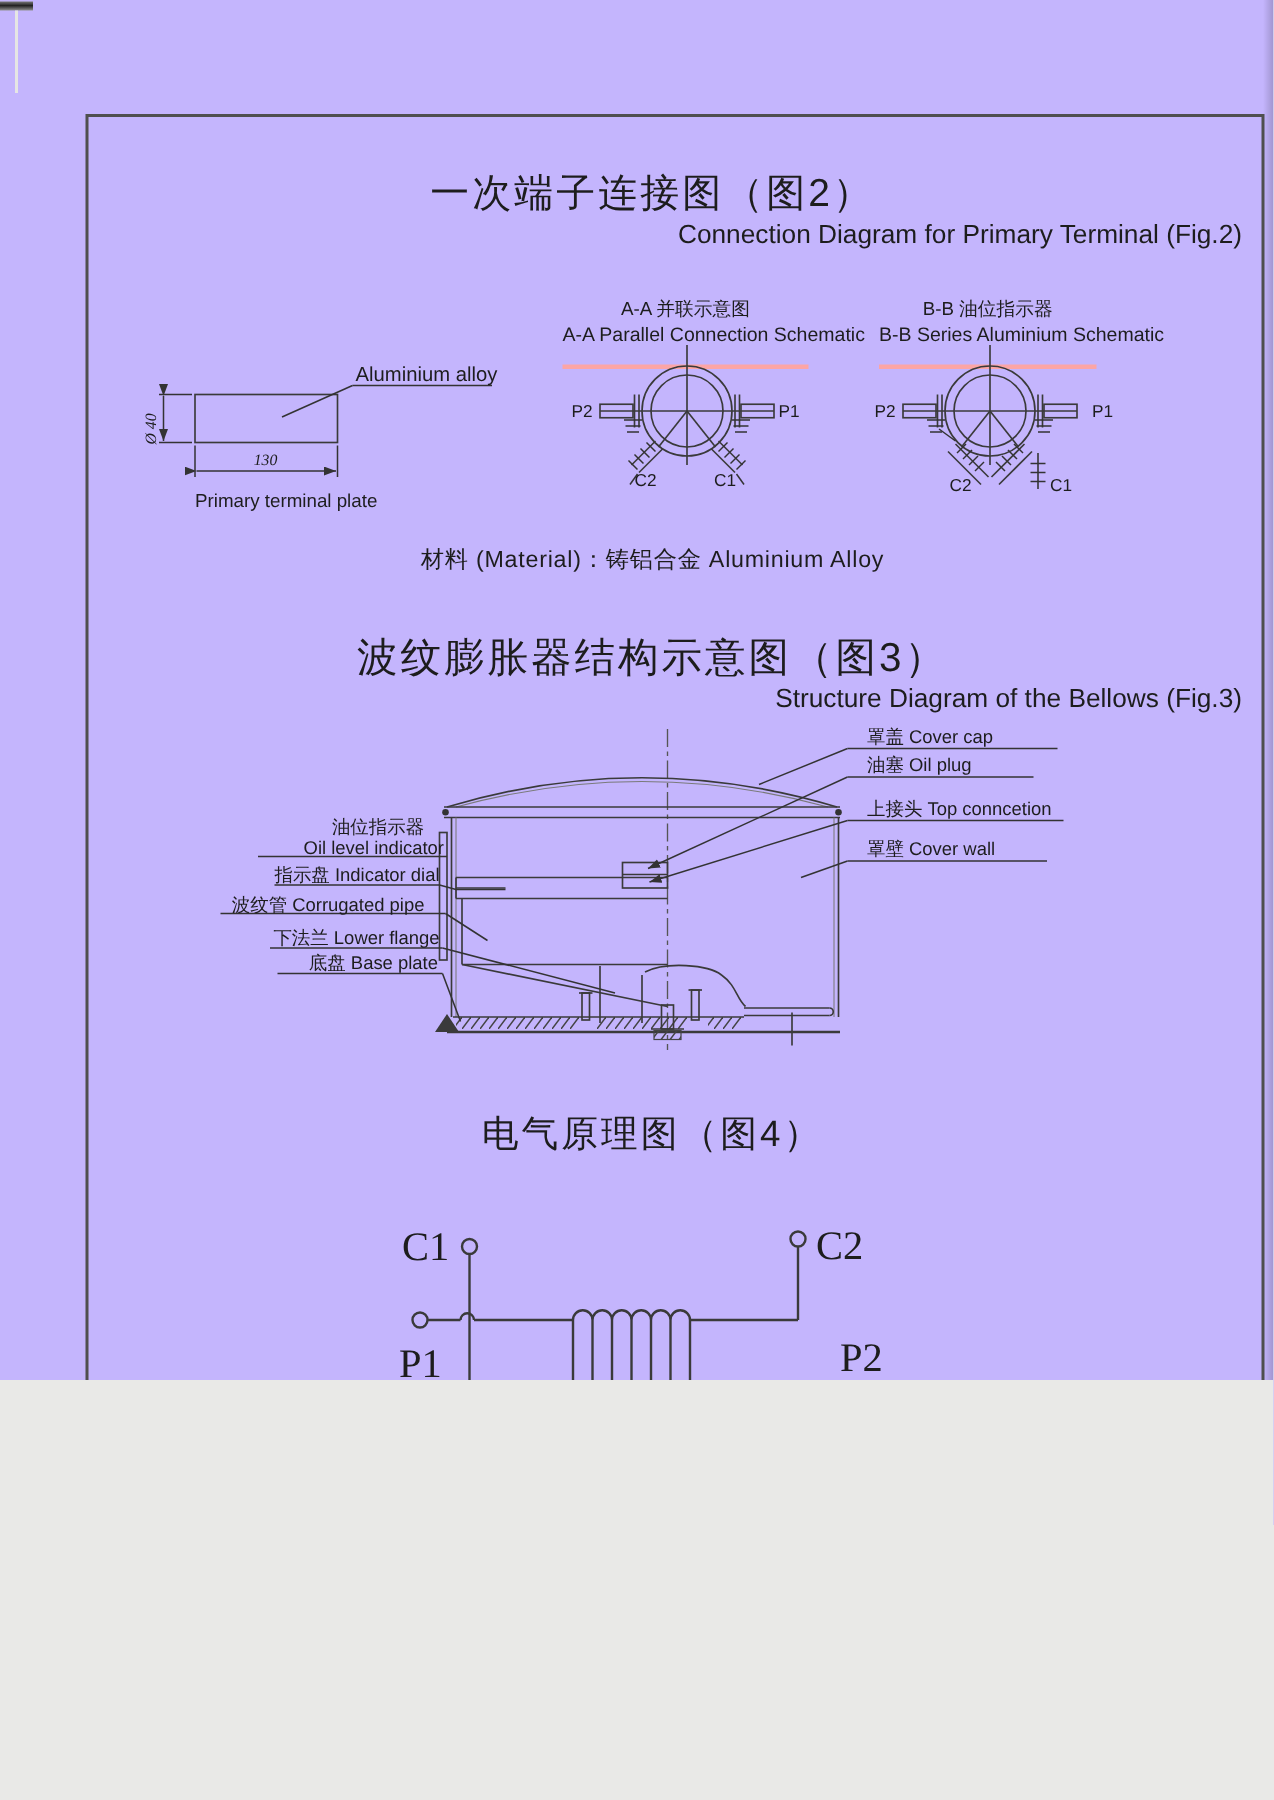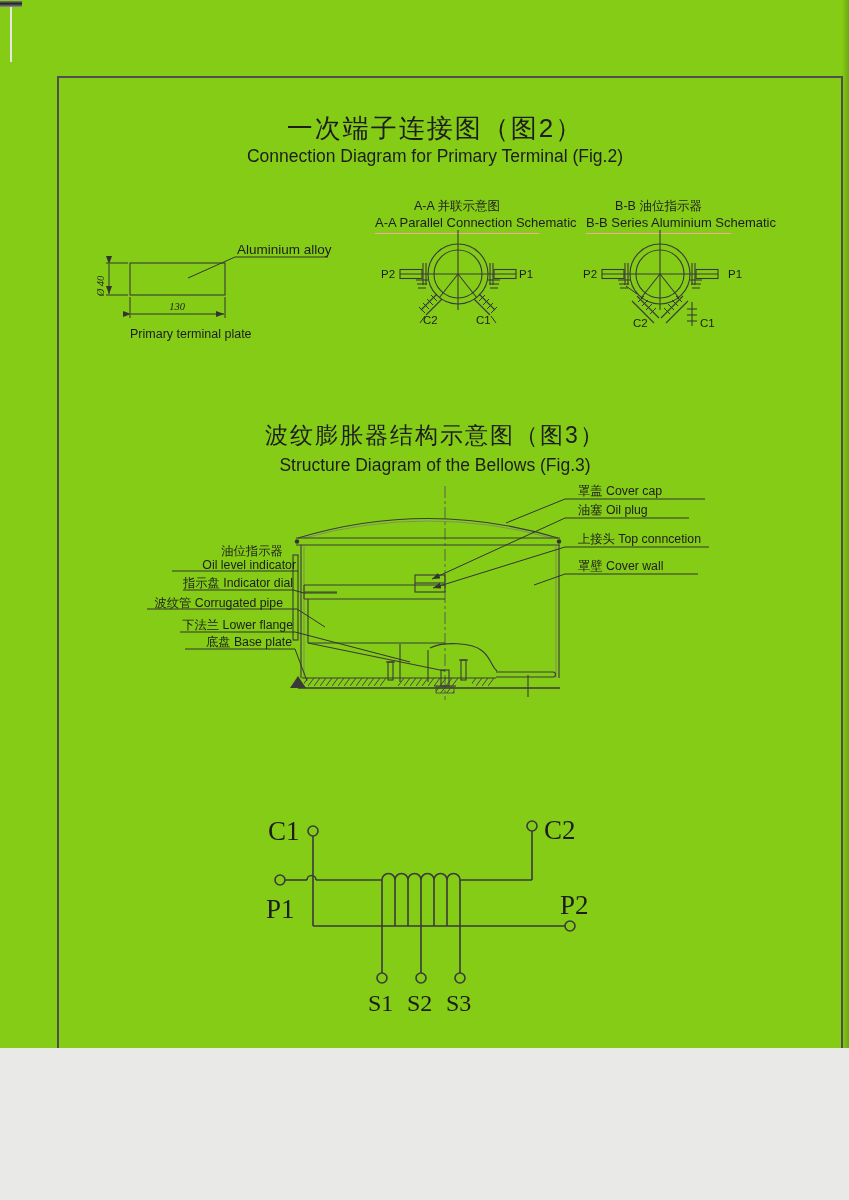--- a/index.html
+++ b/index.html
@@ -3,7 +3,7 @@
 <meta charset="utf-8">
 <style>
   html,body{margin:0;padding:0;background:#e9e9e7;}
-  .page{position:relative;width:849px;height:1048px;background:#84cc16;overflow:hidden;
+  .page{position:relative;width:849px;height:920px;background:#c4b5fd;overflow:hidden;
         font-family:"Liberation Sans",sans-serif;color:#1d1d1d;}
   .abs{position:absolute;}
   .ctr{left:42px;width:786px;text-align:center;}

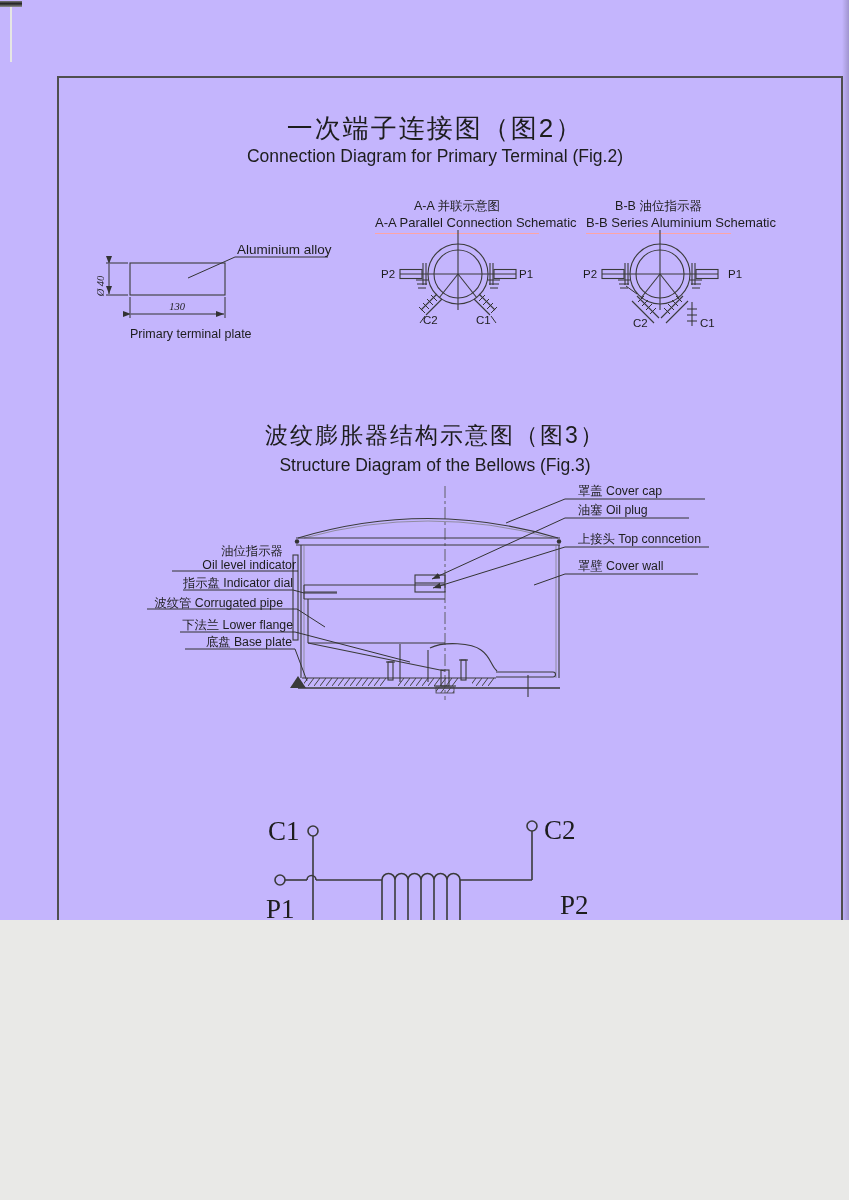--- a/index.html
+++ b/index.html
@@ -9,7 +9,7 @@
   .ctr{left:42px;width:786px;text-align:center;}
   .frame{left:57px;top:76px;width:782px;height:1010px;border:2px solid #4f4f4f;}
   .t-zh-lg{font-size:26px;letter-spacing:2px;}
-  .t-en-lg{font-size:17.5px;}
+  .t-en-lg{font-size:17.5px;text-align:right;}
   .sub{text-align:center;border-bottom:1px solid #fca5a5;padding-bottom:2px;line-height:1.25;}
   .sub .zh{font-size:12.5px;}
   .sub .en{font-size:13px;white-space:nowrap;}

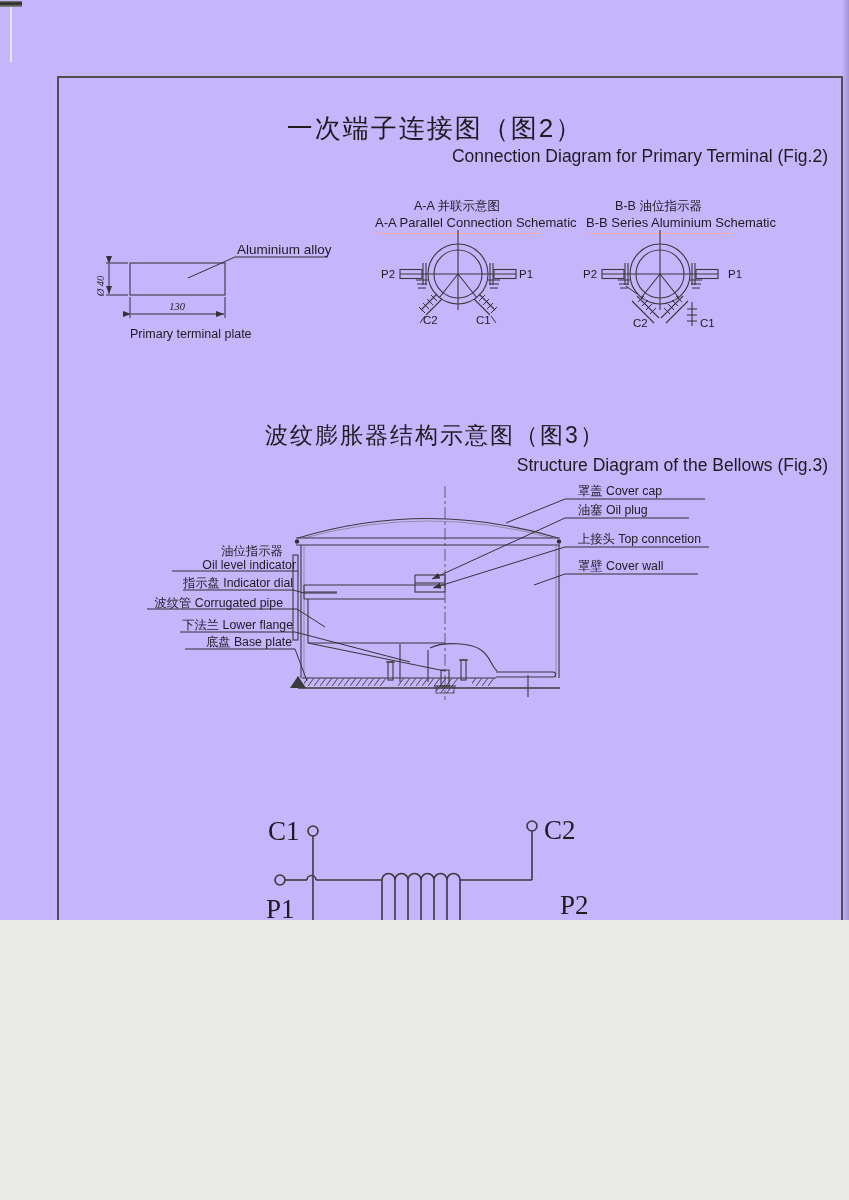--- a/index.html
+++ b/index.html
@@ -10,7 +10,7 @@
   .frame{left:57px;top:76px;width:782px;height:1010px;border:2px solid #4f4f4f;}
   .t-zh-lg{font-size:26px;letter-spacing:2px;}
   .t-en-lg{font-size:17.5px;text-align:right;}
-  .sub{text-align:center;border-bottom:1px solid #fca5a5;padding-bottom:2px;line-height:1.25;}
+  .sub{text-align:center;border-bottom:3px solid #fca5a5;padding-bottom:12px;line-height:1.25;}
   .sub .zh{font-size:12.5px;}
   .sub .en{font-size:13px;white-space:nowrap;}
   .mat{font-size:15.5px;letter-spacing:.5px;}

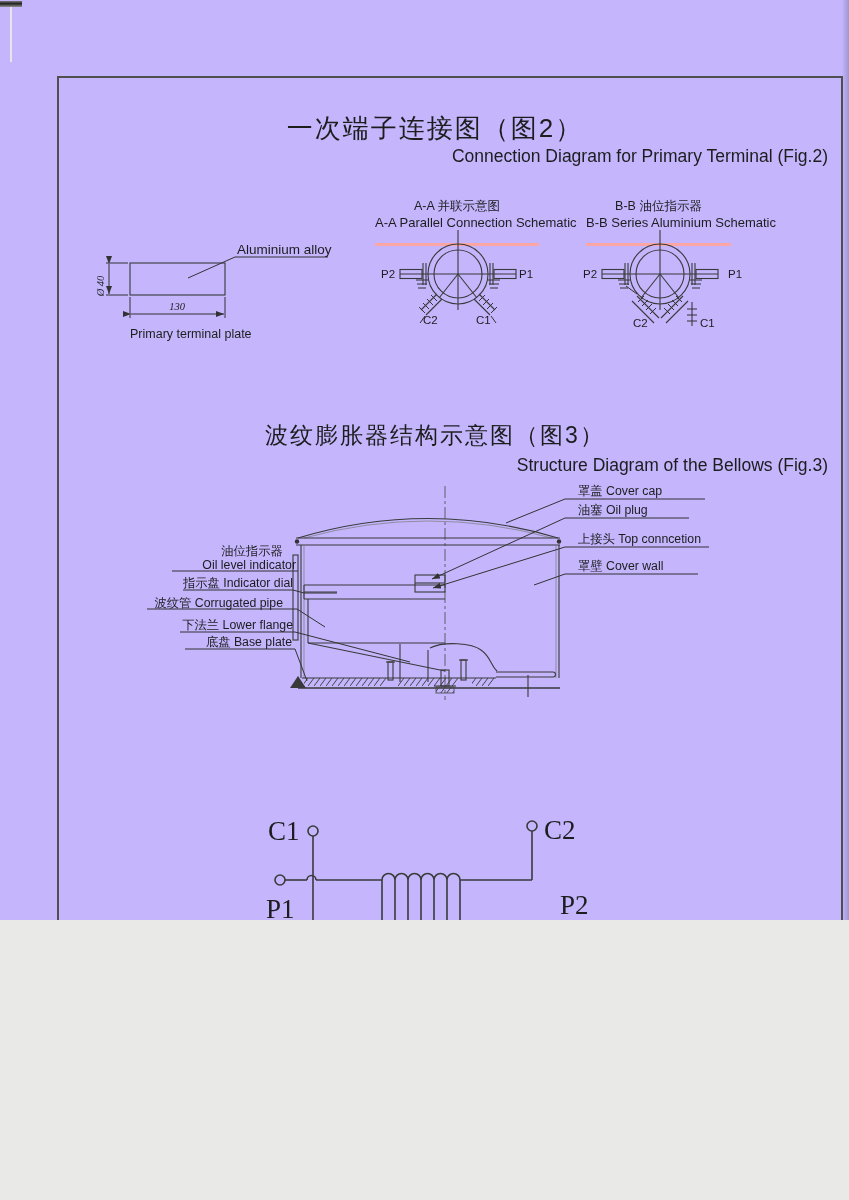--- a/index.html
+++ b/index.html
@@ -179,6 +179,7 @@
     <text class="term" x="120" y="97">C1</text>
   </svg>
 
+  <div class="abs ctr mat" style="top:363px">材料 (Material)：铸铝合金 Aluminium Alloy</div>
 
   <div class="abs ctr t-zh-lg" style="top:420px;font-size:23px">波纹膨胀器结构示意图（图3）</div>
   <div class="abs ctr t-en-lg" style="top:455px">Structure Diagram of the Bellows (Fig.3)</div>

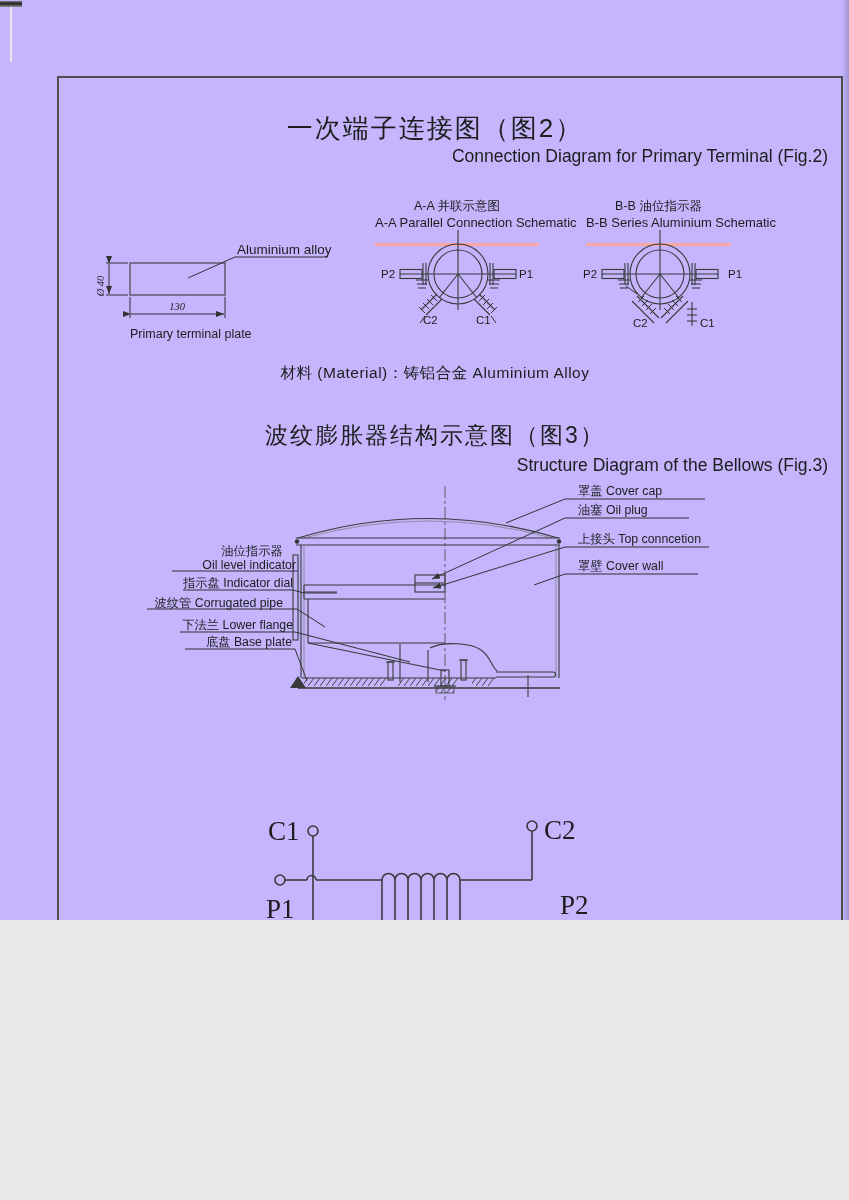--- a/index.html
+++ b/index.html
@@ -181,7 +181,7 @@
 
   <div class="abs ctr mat" style="top:363px">材料 (Material)：铸铝合金 Aluminium Alloy</div>
 
-  <div class="abs ctr t-zh-lg" style="top:420px;font-size:23px">波纹膨胀器结构示意图（图3）</div>
+  <div class="abs ctr t-zh-lg" style="top:420px;font-size:27px">波纹膨胀器结构示意图（图3）</div>
   <div class="abs ctr t-en-lg" style="top:455px">Structure Diagram of the Bellows (Fig.3)</div>
 
   <svg class="abs" style="left:140px;top:478px" width="600" height="230" viewBox="0 0 600 230">

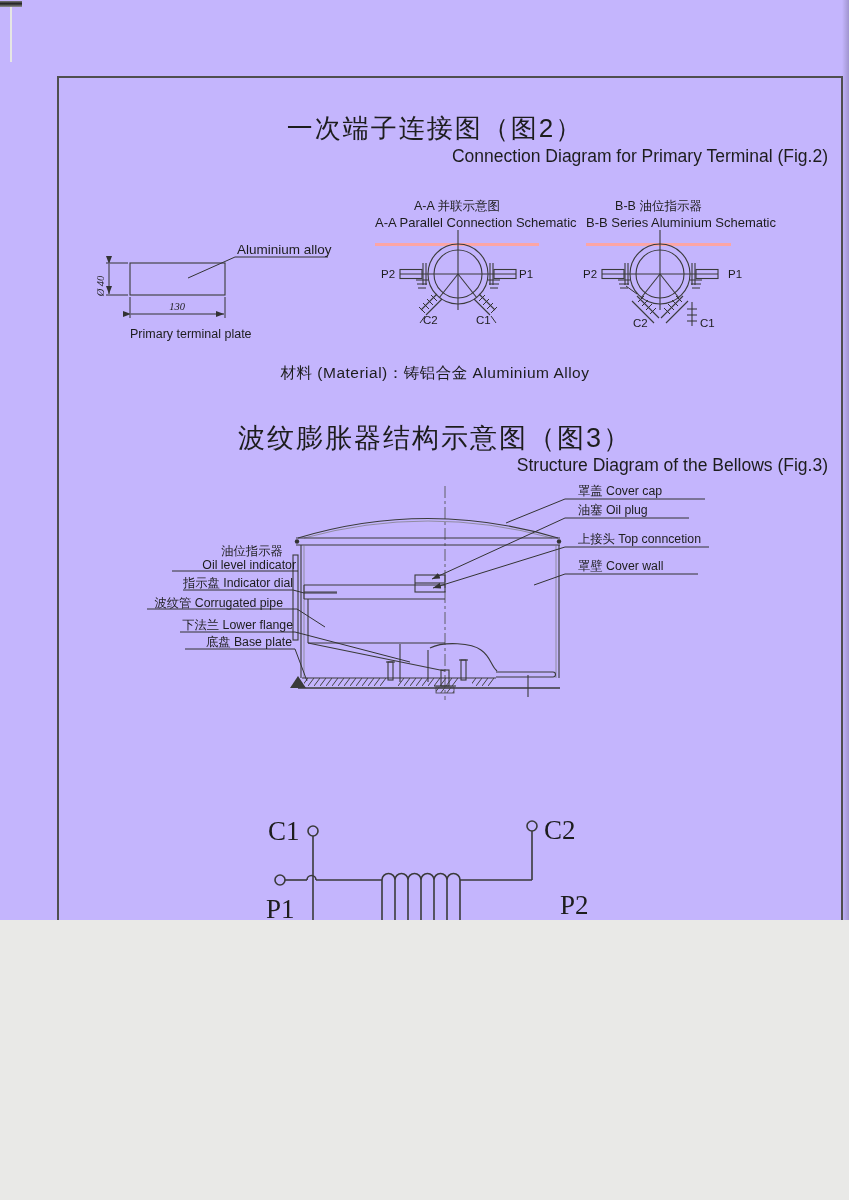--- a/index.html
+++ b/index.html
@@ -278,6 +278,7 @@
     <text class="lab" x="152" y="168" text-anchor="end">底盘 Base plate</text>
   </svg>
 
+  <div class="abs ctr t-zh-lg" style="top:739px;font-size:24.5px">电气原理图（图4）</div>
 
   <svg class="abs" style="left:248px;top:806px" width="360" height="220" viewBox="0 0 360 220">
     <g>

